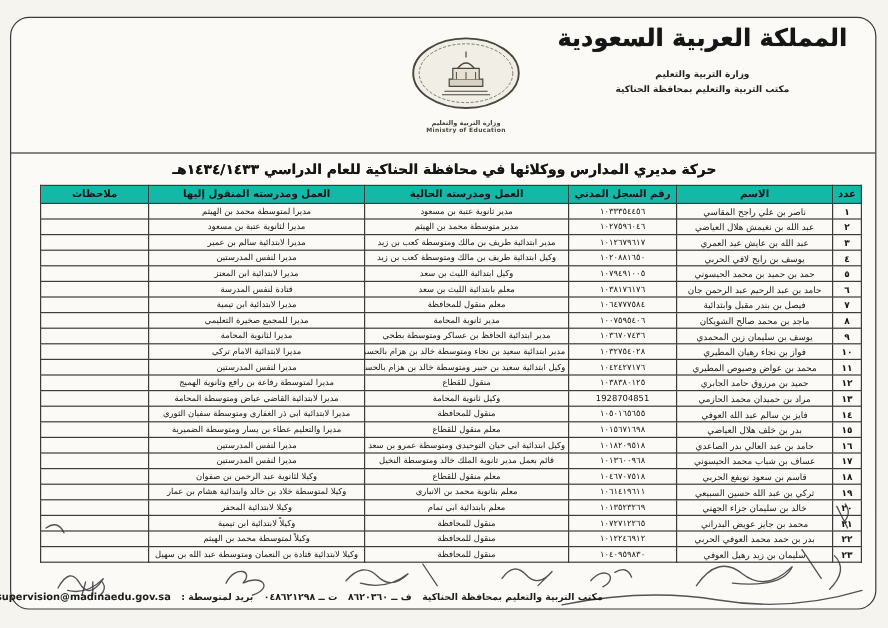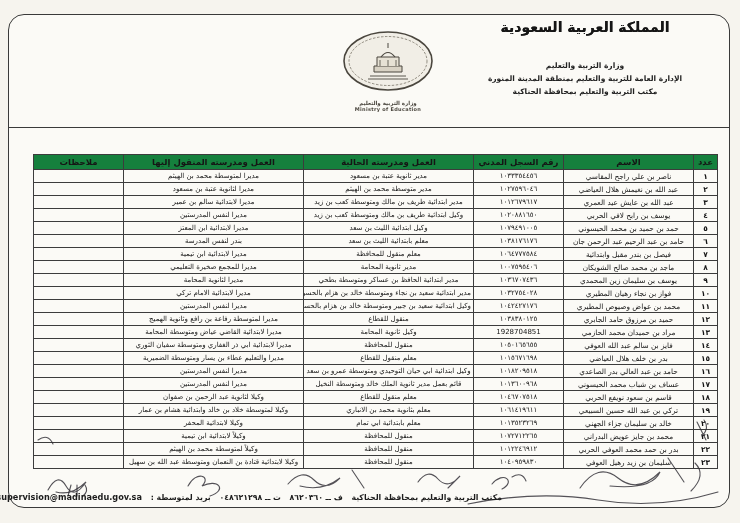--- a/index.html
+++ b/index.html
@@ -26,9 +26,9 @@
     text-align:center;direction:rtl;
   }
   .kingdom{
-    font-size:14px;font-weight:bold;letter-spacing:.5px;
+    font-size:20px;font-weight:bold;letter-spacing:.5px;
     text-shadow:0 0 .6px #222;
-    margin-bottom:24px;
+    margin-bottom:12px;
   }
   .lh-line{font-size:7.5px;font-weight:bold;line-height:13px;color:#222;}
   

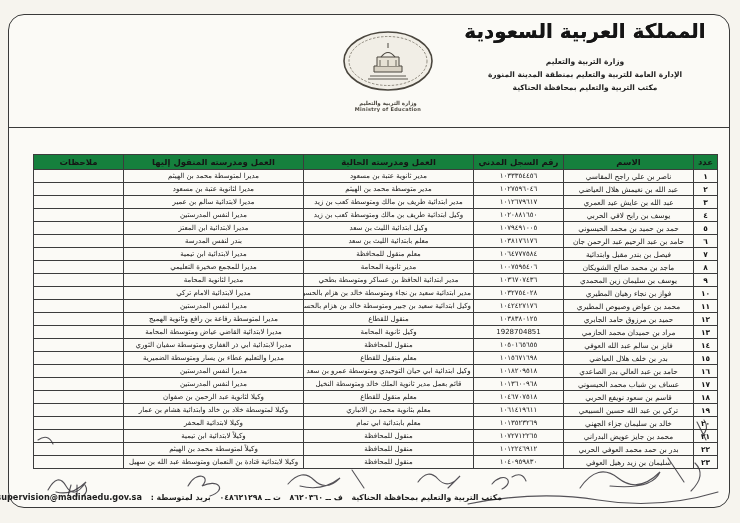--- a/index.html
+++ b/index.html
@@ -99,7 +99,6 @@
   <div class="letterhead">
     <div class="kingdom">المملكة العربية السعودية</div>
     <div class="lh-line">وزارة التربية والتعليم</div>
-    <div class="lh-line">الإدارة العامة للتربية والتعليم بمنطقة المدينة المنورة</div>
     <div class="lh-line">مكتب التربية والتعليم بمحافظة الحناكية</div>
   </div>
 

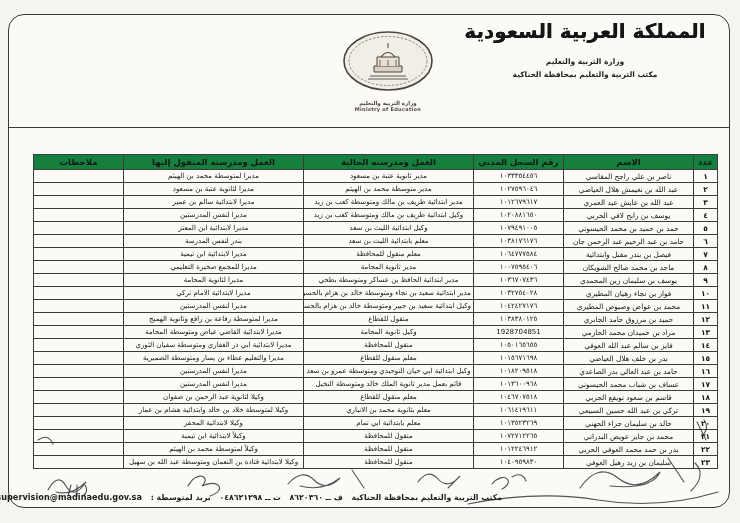--- a/index.html
+++ b/index.html
@@ -104,6 +104,7 @@
 
   <div class="divider"></div>
 
+  <div class="doc-title">حركة مديري المدارس ووكلائها في محافظة الحناكية للعام الدراسي ١٤٣٤/١٤٣٣هـ</div>
 
   <table class="mv">
     <colgroup>

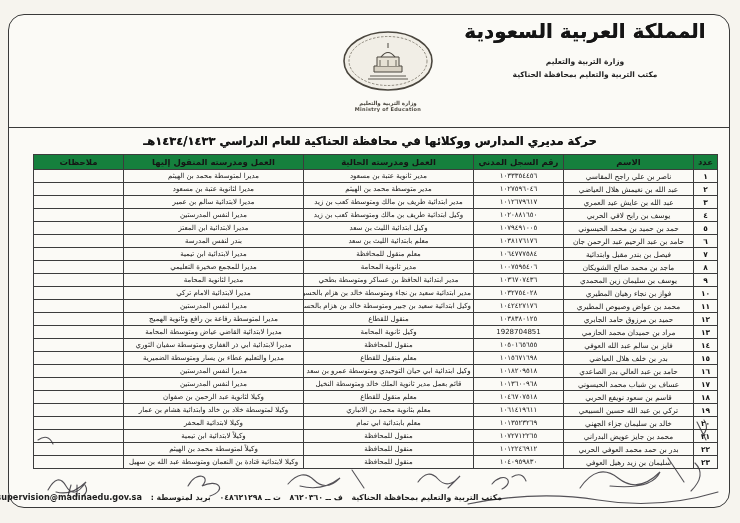--- a/index.html
+++ b/index.html
@@ -54,7 +54,7 @@
     white-space:nowrap;overflow:hidden;
   }
   table.mv th{
-    height:14px;font-size:8.5px;font-weight:bold;background:#15803d;
+    height:14px;font-size:8.5px;font-weight:bold;background:#14b8a6;
   }
   table.mv td{height:12px;font-size:7px;line-height:11px;}
   table.mv td.c-name{font-size:7.3px;text-align:center;}

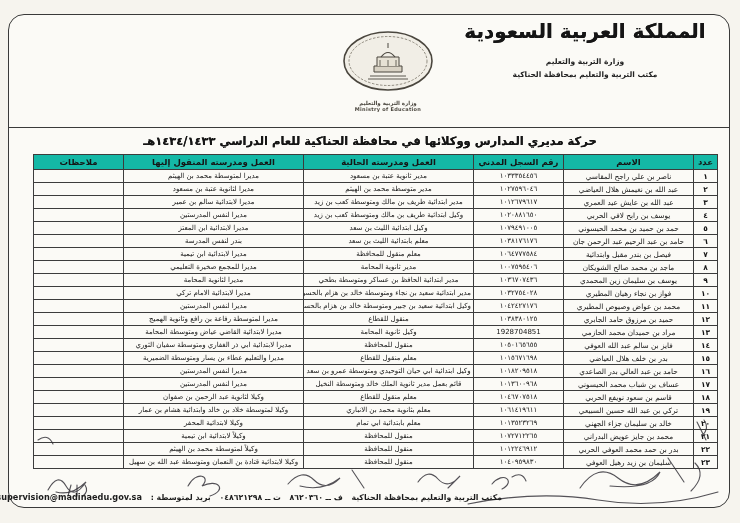--- a/index.html
+++ b/index.html
@@ -171,7 +171,7 @@
           <td class="c-name">حامد بن عبد الرحيم عبد الرحمن جان</td>
           <td>١٠٣٨١٧٦١٧٦</td>
           <td>معلم بابتدائية الليث بن سعد</td>
-          <td>بندر لنفس المدرسة</td>
+          <td>قتادة لنفس المدرسة</td>
           <td></td>
         </tr>
         <tr>

